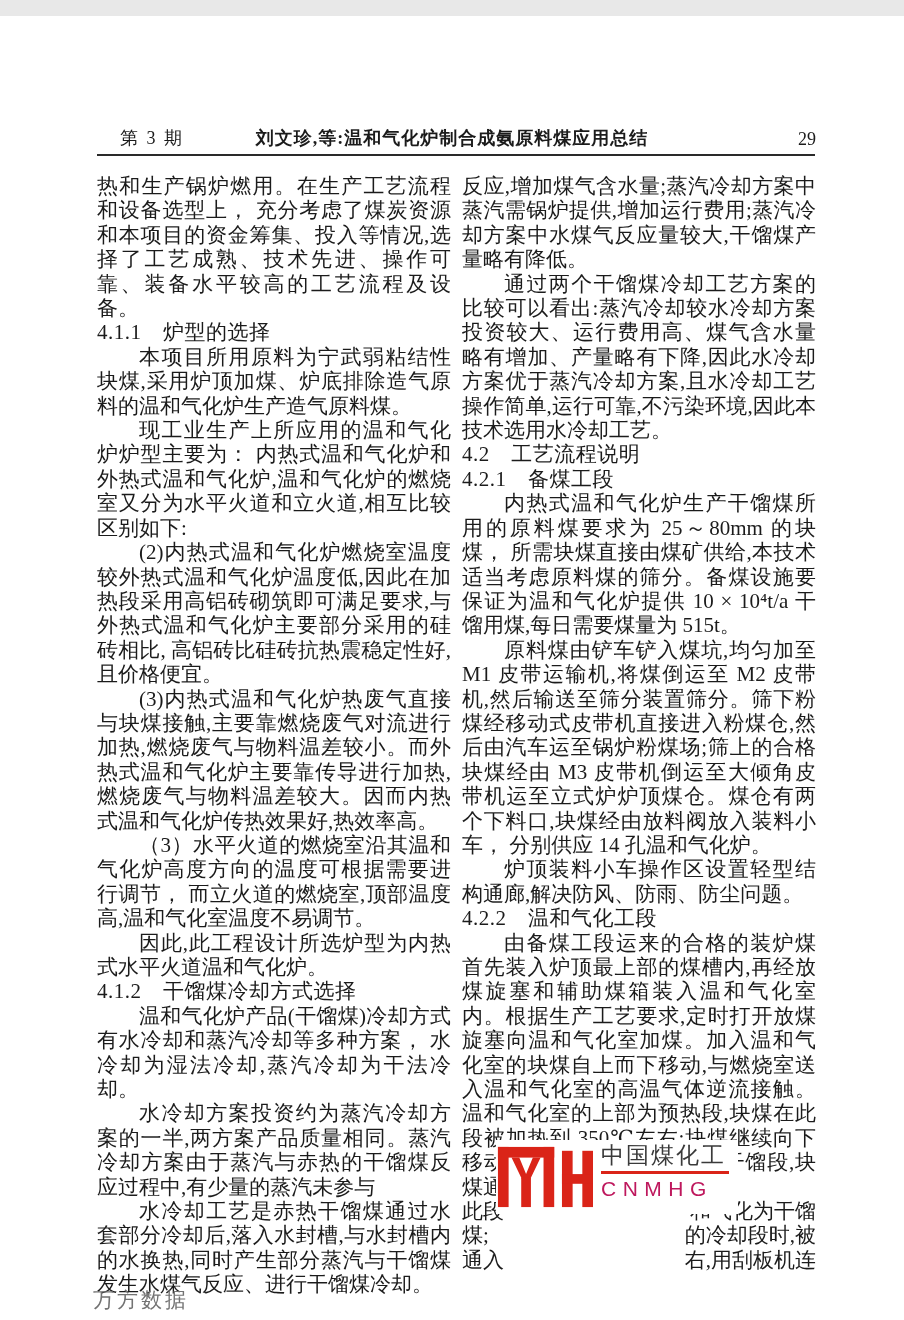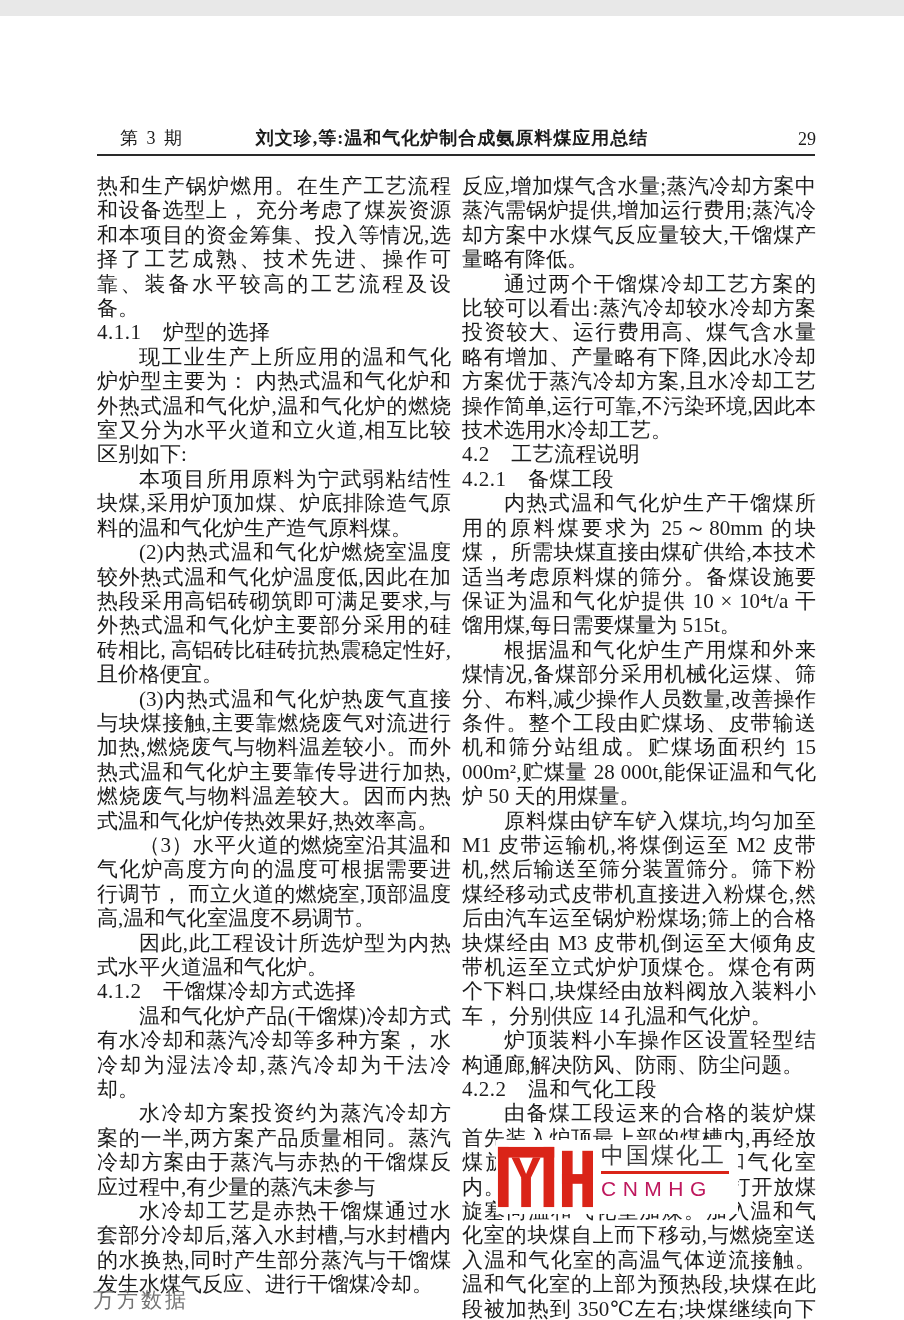--- a/index.html
+++ b/index.html
@@ -57,8 +57,8 @@
   <div class="col col-left" id="col-left">
       <p class="body noindent">热和生产锅炉燃用。在生产工艺流程和设备选型上， 充分考虑了煤炭资源和本项目的资金筹集、投入等情况,选择了工艺成熟、技术先进、操作可靠、装备水平较高的工艺流程及设备。</p>
       <p class="heading">4.1.1　炉型的选择</p>
+      <p class="body">本项目所用原料为宁武弱粘结性块煤,采用炉顶加煤、炉底排除造气原料的温和气化炉生产造气原料煤。</p>
       <p class="body">现工业生产上所应用的温和气化炉炉型主要为： 内热式温和气化炉和外热式温和气化炉,温和气化炉的燃烧室又分为水平火道和立火道,相互比较区别如下:</p>
-      <p class="body">本项目所用原料为宁武弱粘结性块煤,采用炉顶加煤、炉底排除造气原料的温和气化炉生产造气原料煤。</p>
       <p class="body">(2)内热式温和气化炉燃烧室温度较外热式温和气化炉温度低,因此在加热段采用高铝砖砌筑即可满足要求,与外热式温和气化炉主要部分采用的硅砖相比, 高铝砖比硅砖抗热震稳定性好,且价格便宜。</p>
       <p class="body">(3)内热式温和气化炉热废气直接与块煤接触,主要靠燃烧废气对流进行加热,燃烧废气与物料温差较小。而外热式温和气化炉主要靠传导进行加热,燃烧废气与物料温差较大。因而内热式温和气化炉传热效果好,热效率高。</p>
       <p class="body">（3）水平火道的燃烧室沿其温和气化炉高度方向的温度可根据需要进行调节， 而立火道的燃烧室,顶部温度高,温和气化室温度不易调节。</p>

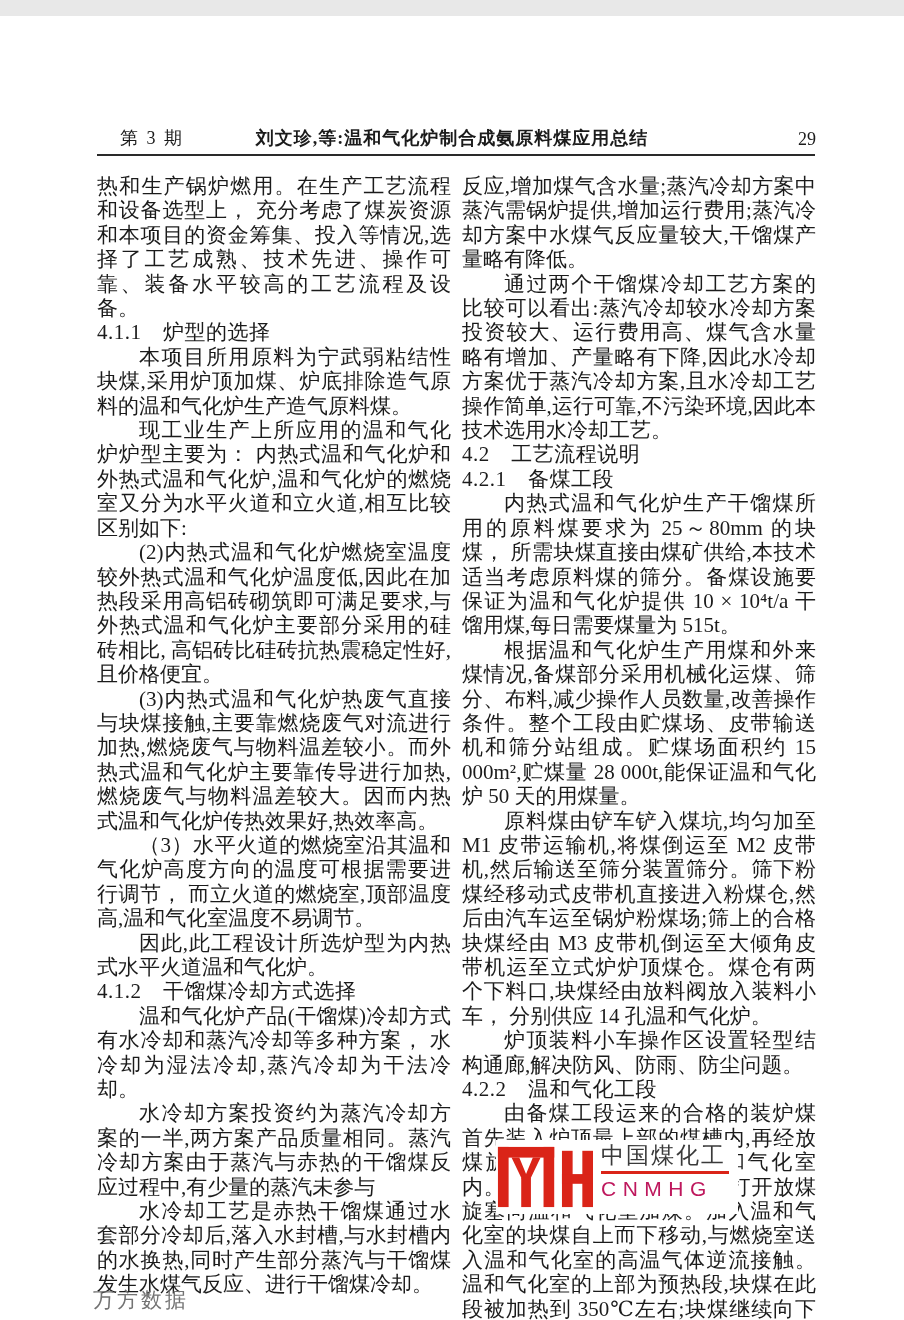--- a/index.html
+++ b/index.html
@@ -74,7 +74,6 @@
       <p class="heading">4.2　工艺流程说明</p>
       <p class="heading">4.2.1　备煤工段</p>
       <p class="body">内热式温和气化炉生产干馏煤所用的原料煤要求为 25～80mm 的块煤， 所需块煤直接由煤矿供给,本技术适当考虑原料煤的筛分。备煤设施要保证为温和气化炉提供 10 × 10⁴t/a 干馏用煤,每日需要煤量为 515t。</p>
-      <p class="body">根据温和气化炉生产用煤和外来煤情况,备煤部分采用机械化运煤、筛分、布料,减少操作人员数量,改善操作条件。整个工段由贮煤场、皮带输送机和筛分站组成。贮煤场面积约 15 000m²,贮煤量 28 000t,能保证温和气化炉 50 天的用煤量。</p>
       <p class="body">原料煤由铲车铲入煤坑,均匀加至 M1 皮带运输机,将煤倒运至 M2 皮带机,然后输送至筛分装置筛分。筛下粉煤经移动式皮带机直接进入粉煤仓,然后由汽车运至锅炉粉煤场;筛上的合格块煤经由 M3 皮带机倒运至大倾角皮带机运至立式炉炉顶煤仓。煤仓有两个下料口,块煤经由放料阀放入装料小车， 分别供应 14 孔温和气化炉。</p>
       <p class="body">炉顶装料小车操作区设置轻型结构通廊,解决防风、防雨、防尘问题。</p>
       <p class="heading">4.2.2　温和气化工段</p>

